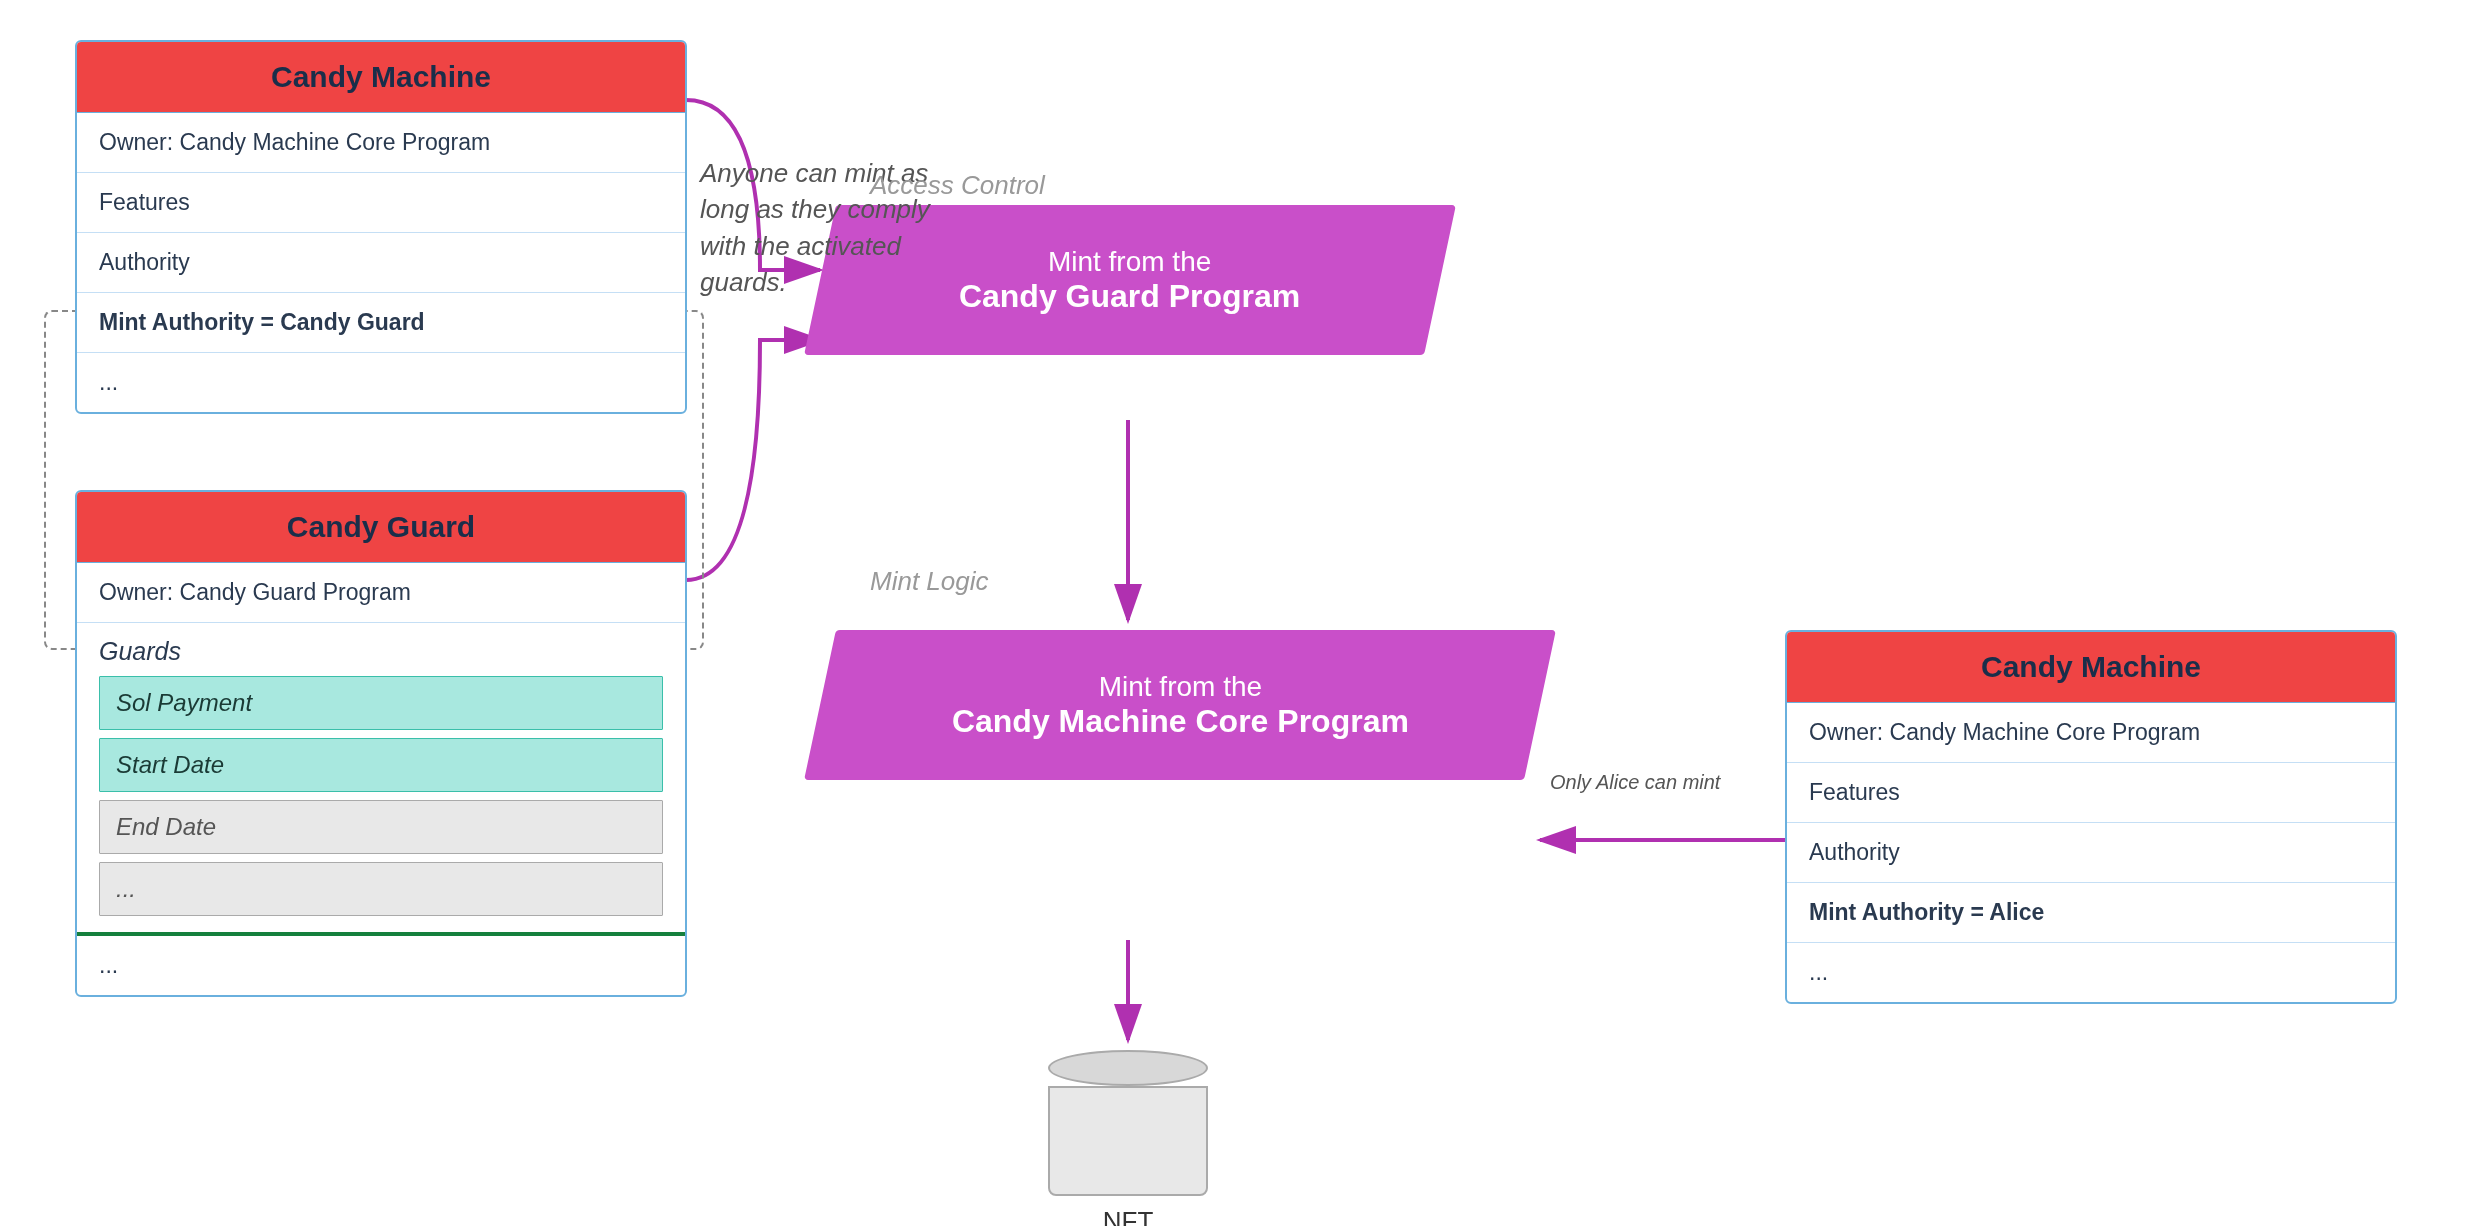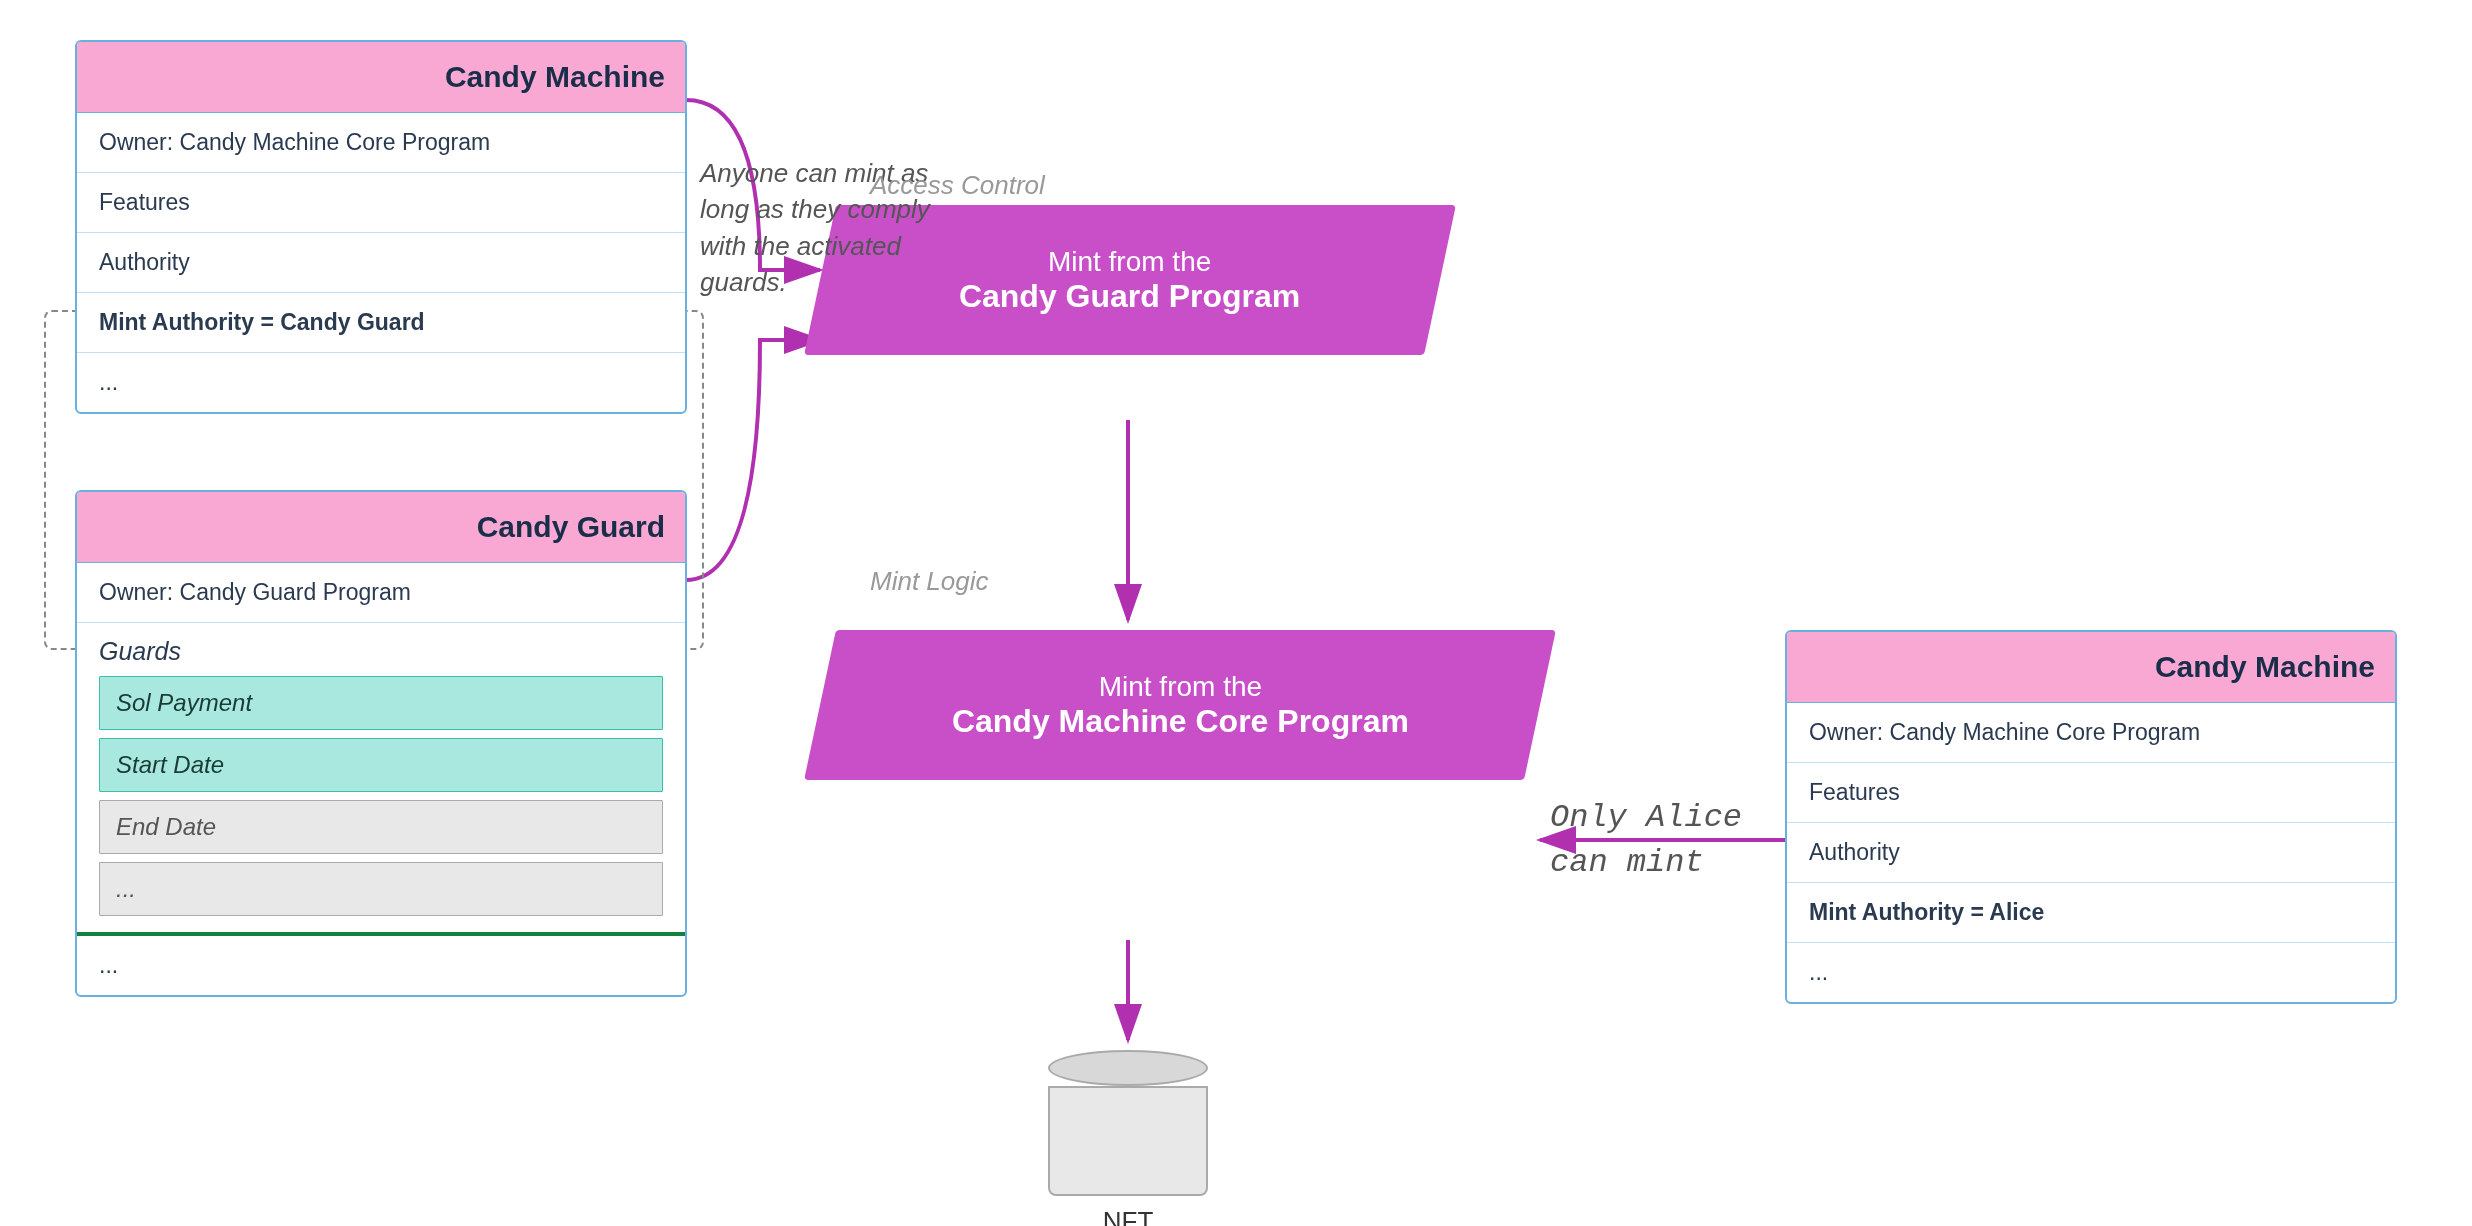--- a/index.html
+++ b/index.html
@@ -28,9 +28,9 @@
     }
 
     .card-header {
-      background: #f9a8d4;
+      background: #ef4444;
       border-bottom: 1.5px solid #6ab0de;
-      text-align: right;
+      text-align: center;
       font-size: 30px;
       font-weight: 600;
       color: #1a2e4a;

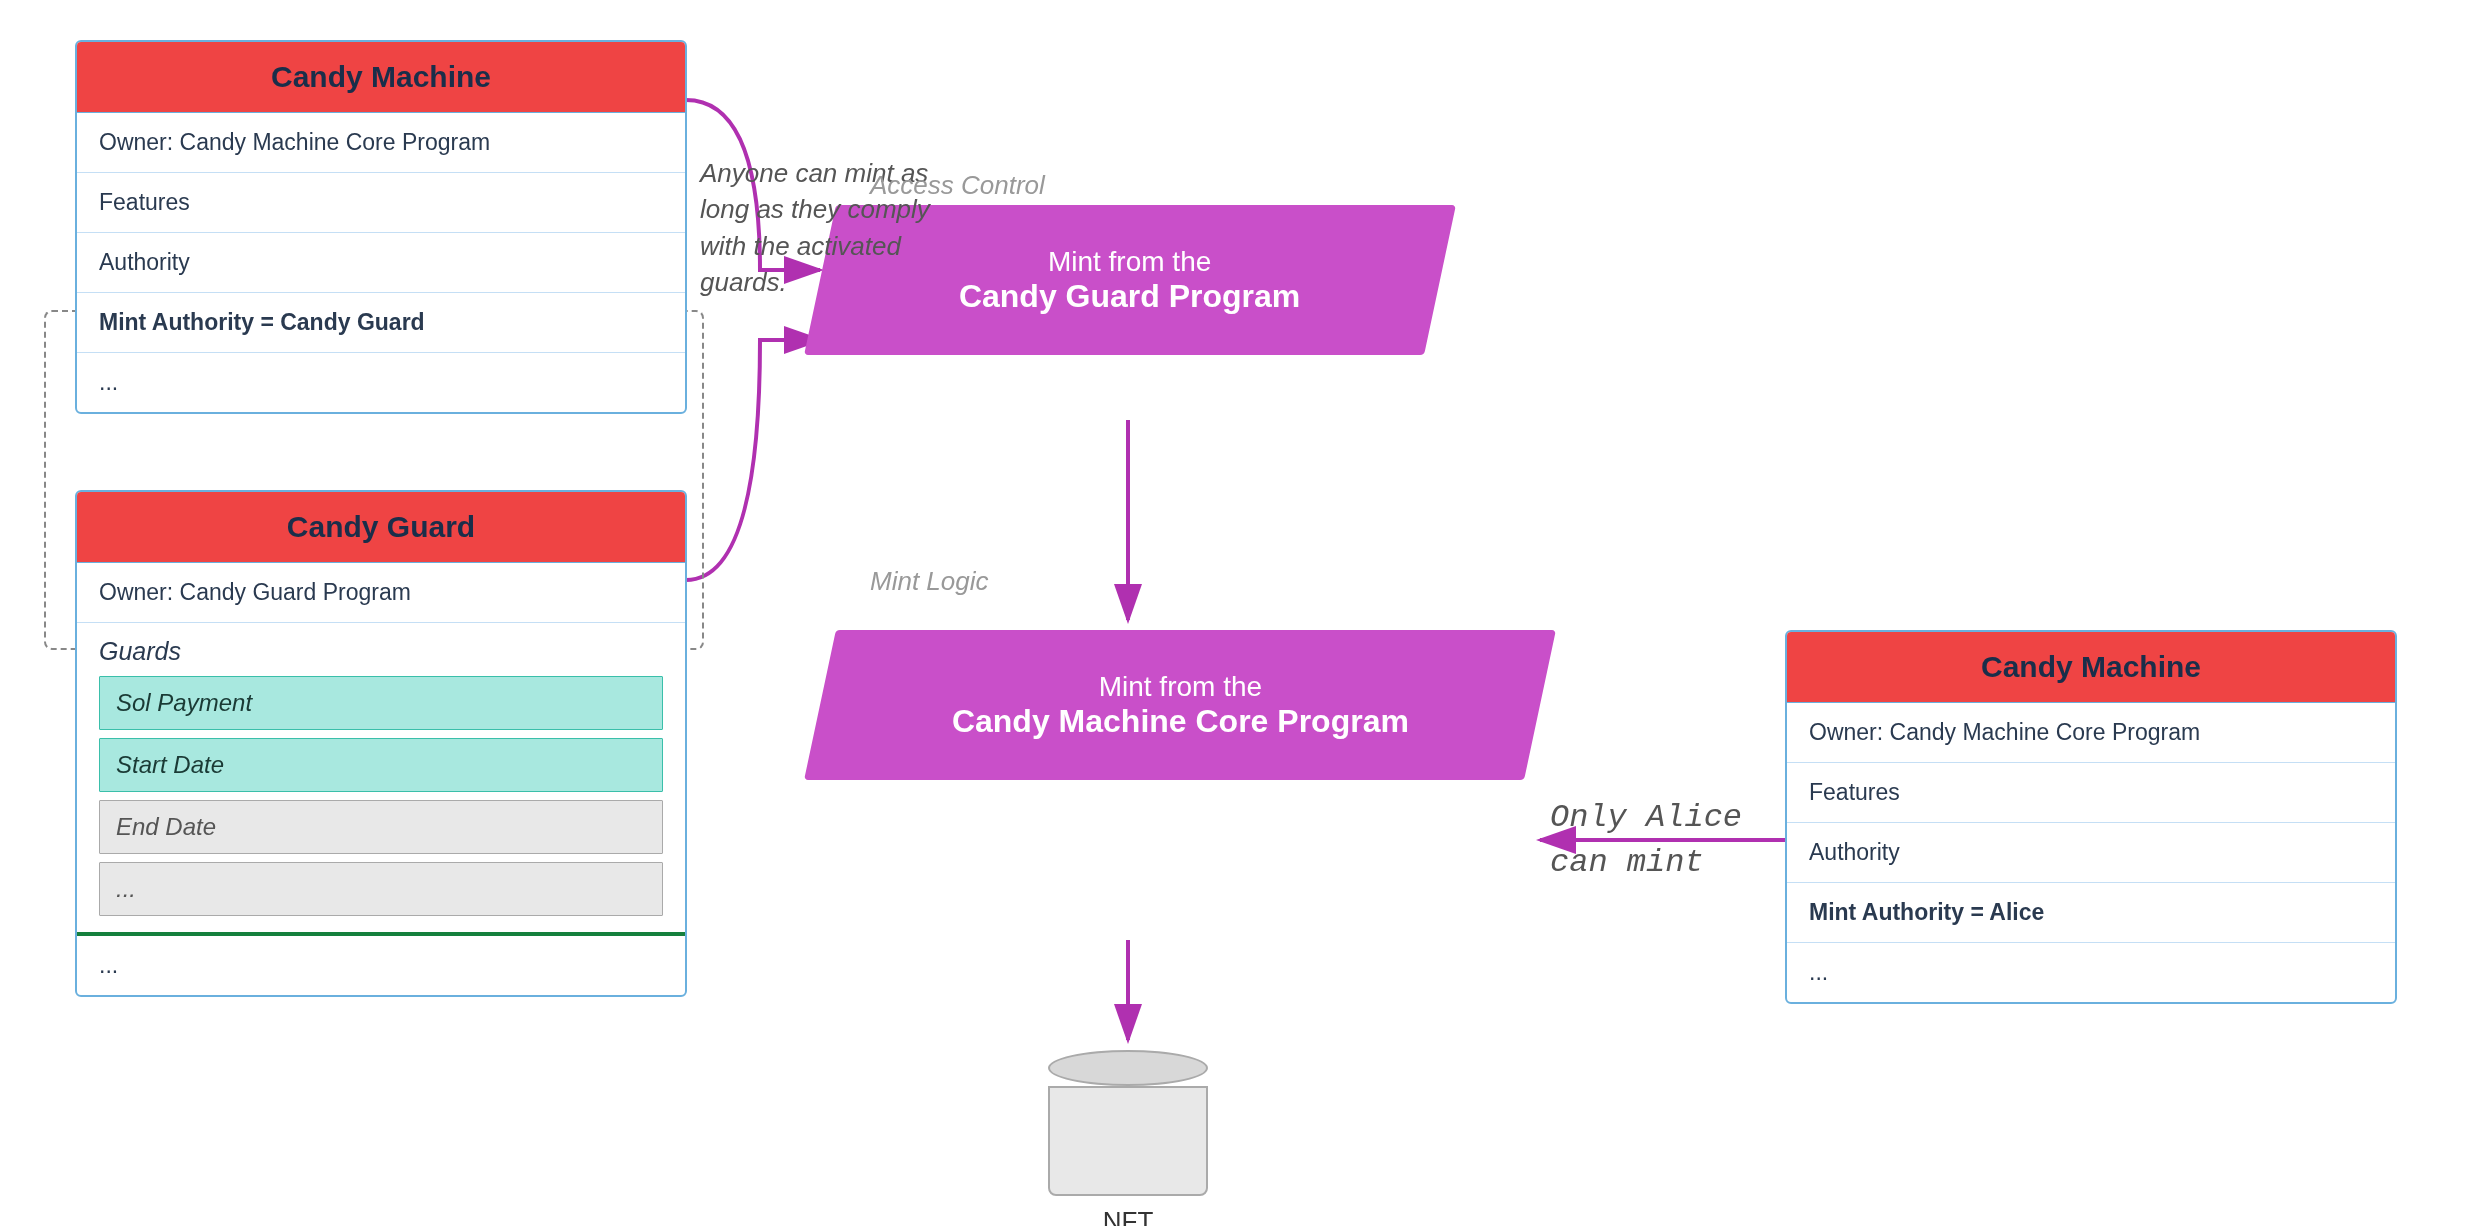--- a/index.html
+++ b/index.html
@@ -260,7 +260,7 @@
     <span>Mint Logic</span>
   </div>
 
-  <div class="annotation" style="left: 1550px; top: 796px; max-width: 200px; font-size: 32px; font-family: Liberation Mono, monospace;">
+  <div class="annotation" style="left: 1550px; top: 768px; max-width: 200px; font-size: 20px;">
     <span>Only Alice
 can mint</span>
   </div>

